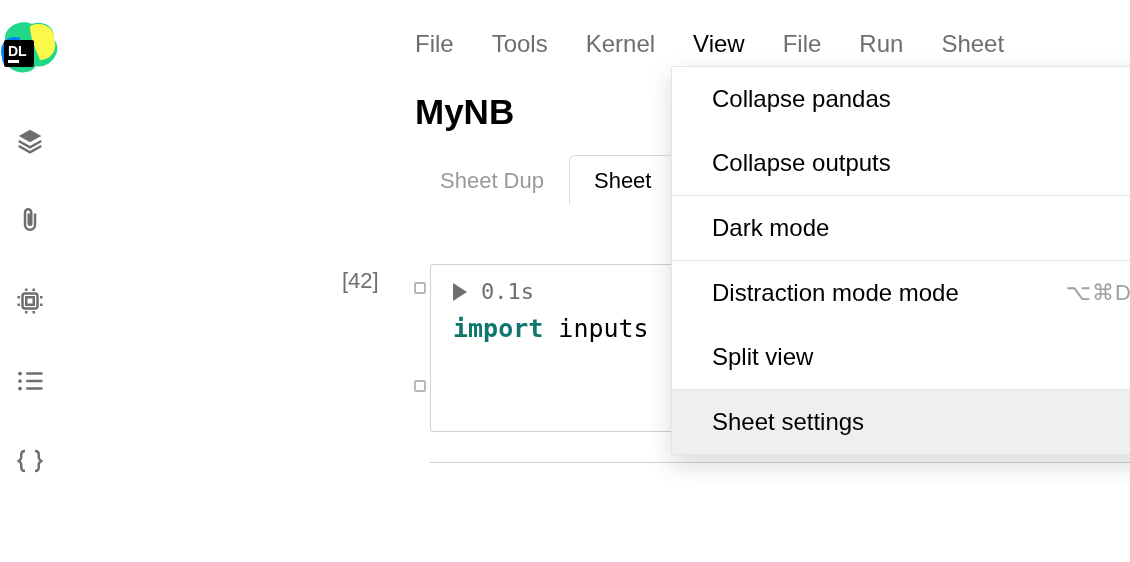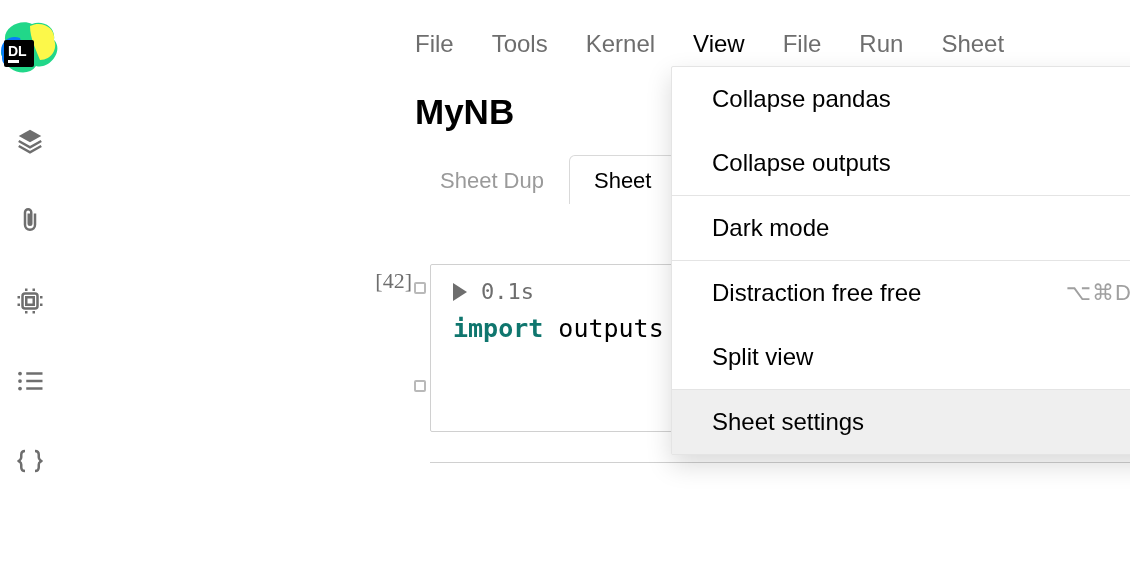--- a/index.html
+++ b/index.html
@@ -29,7 +29,7 @@
 
   
   .cell-wrap { display: flex; margin-top: 60px; margin-left: 282px; }
-  .exec-count { font-family: Liberation Serif, serif; font-size: 22px; color: #6e6e6e; width: 70px; text-align: right; padding-top: 4px; }
+  .exec-count { font-family: Liberation Sans, sans-serif; font-size: 22px; color: #6e6e6e; width: 70px; padding-top: 4px; }
   .cell-gutter { position: relative; width: 18px; }
   .gutter-handle { position: absolute; left: 2px; width: 12px; height: 12px; border: 2px solid #b9b9b9; background: #fff; border-radius: 2px; }
   .gutter-handle.top { top: 18px; }

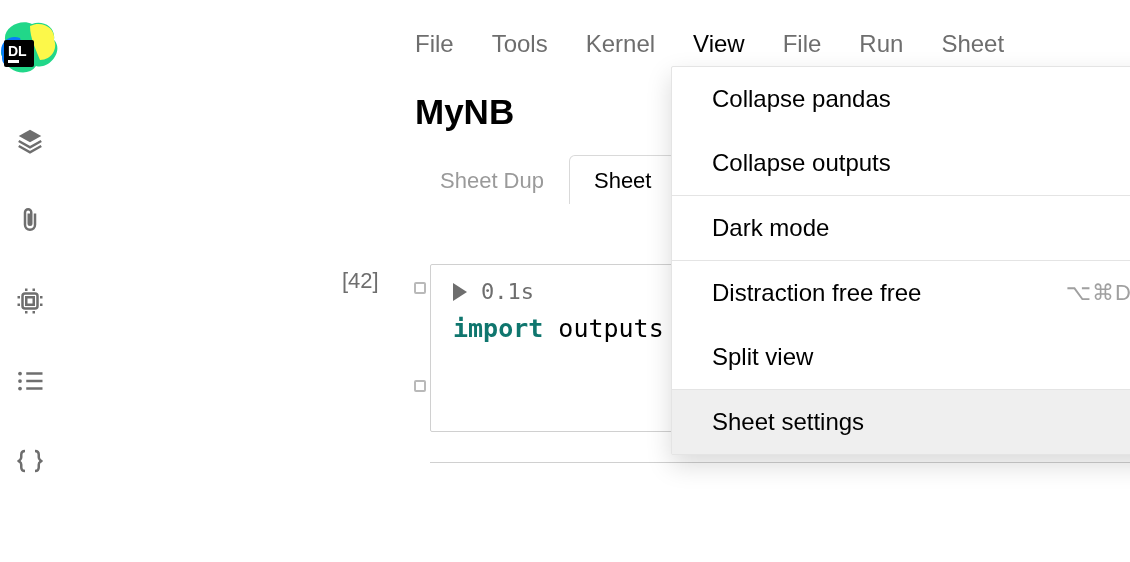--- a/index.html
+++ b/index.html
@@ -156,7 +156,7 @@
         </div>
       <div class="dd-sep"></div>
       <div class="dd-item">
-        <span>Distraction free free</span>
+        <span>Distraction mode mode</span>
         <span class="dd-short">⌥⌘D</span>
       </div>
       <div class="dd-item">

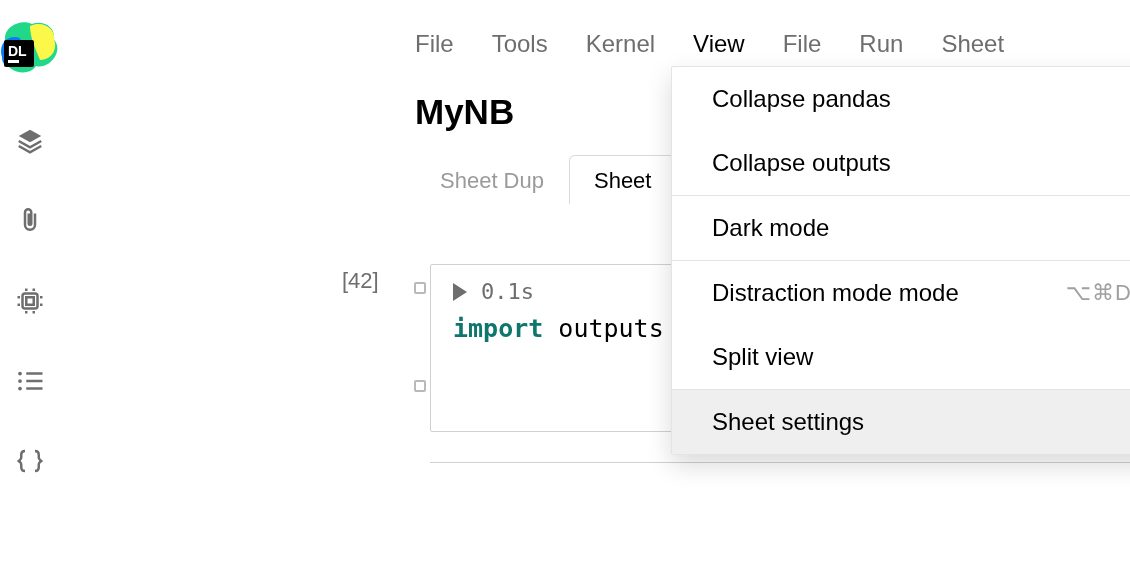--- a/index.html
+++ b/index.html
@@ -137,7 +137,7 @@
           <div class="run-icon"></div>
           <span class="run-time">0.1s</span>
         </div>
-        <div class="code"><span class="kw">import</span><span> outputs</span></div>
+        <div class="code"><span class="kw">import</span><span> inputs</span></div>
       </div>
     </div>
 

